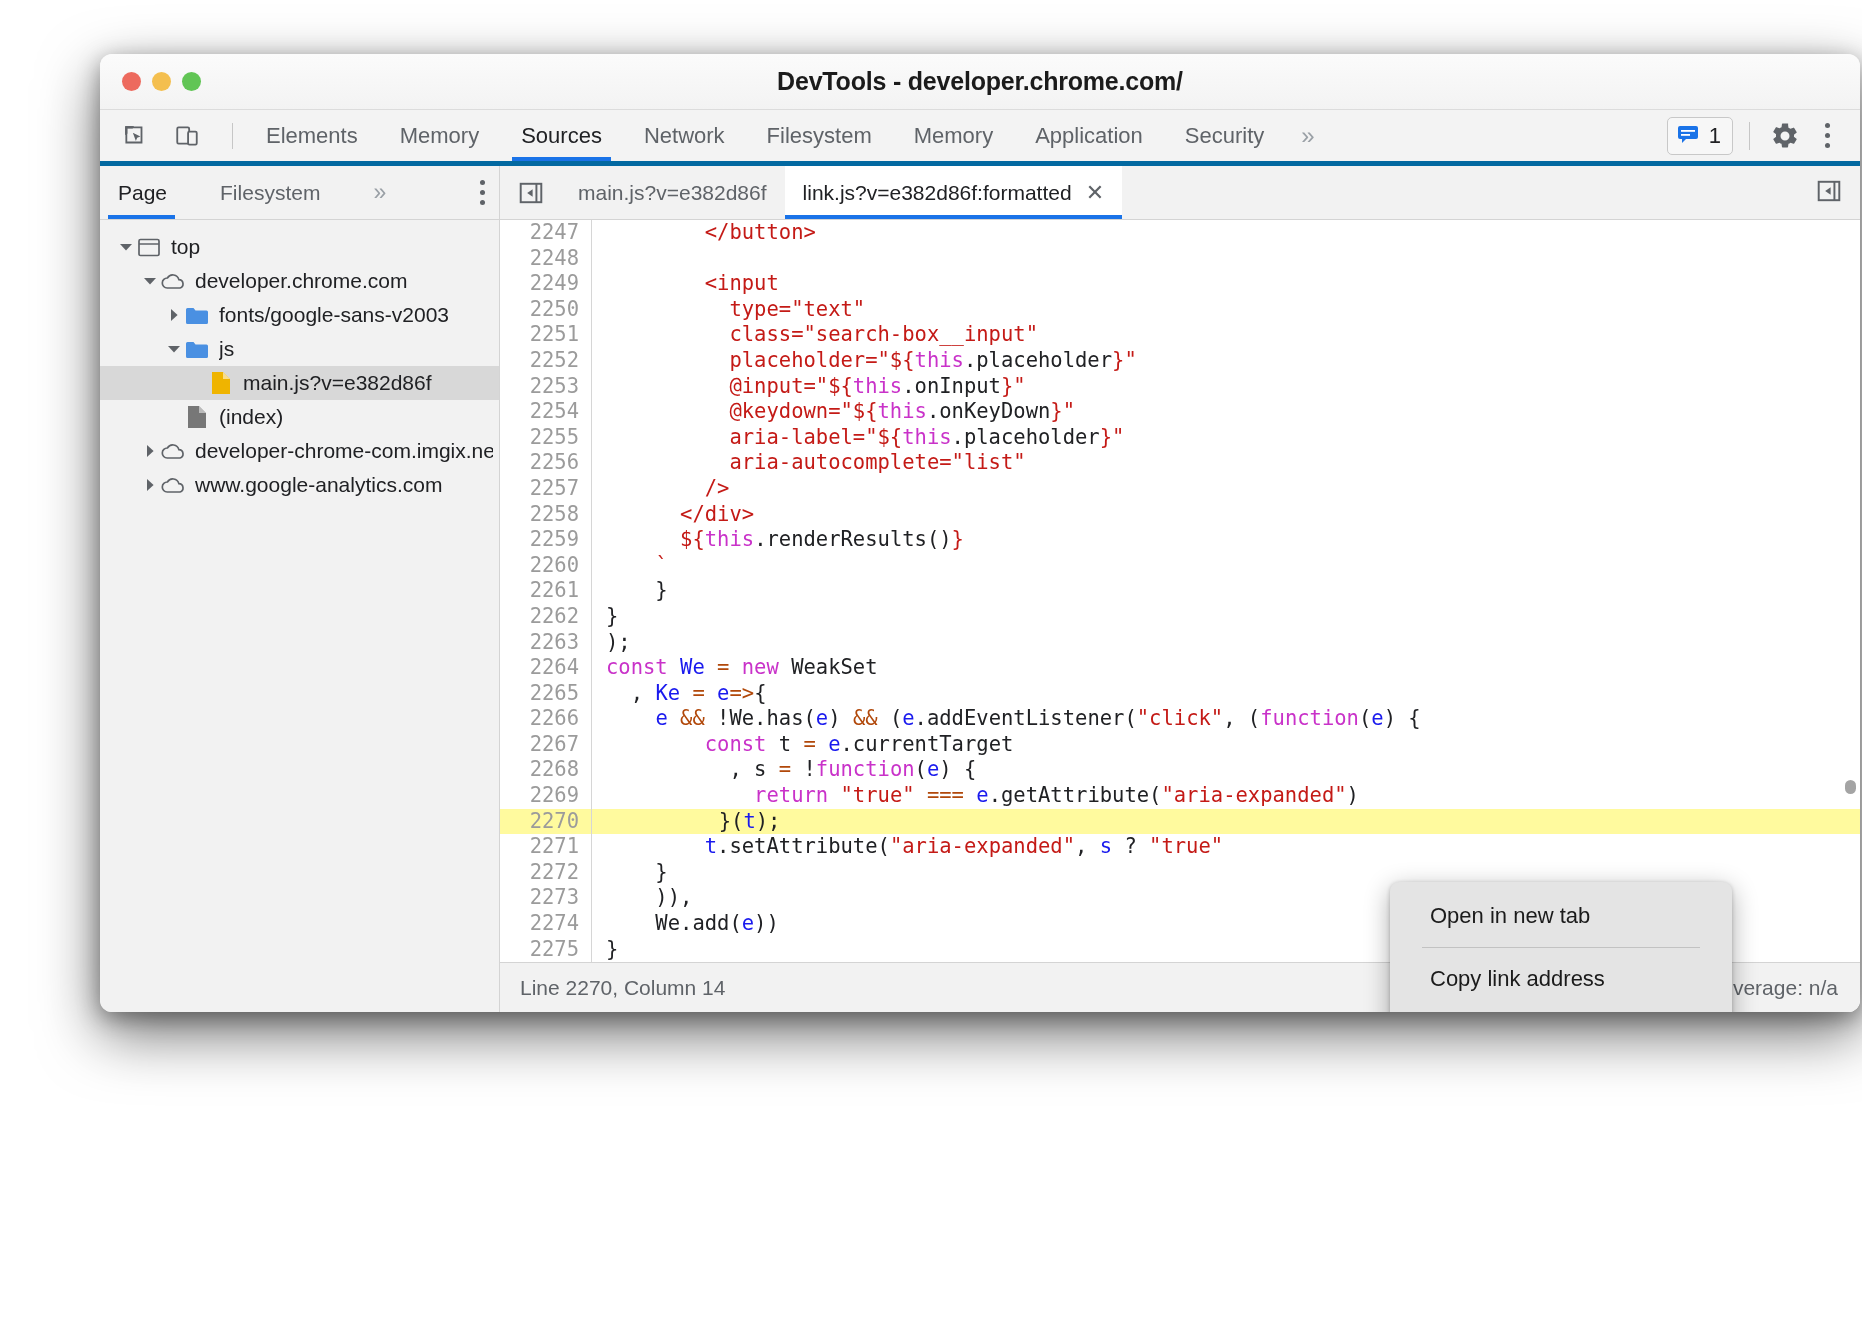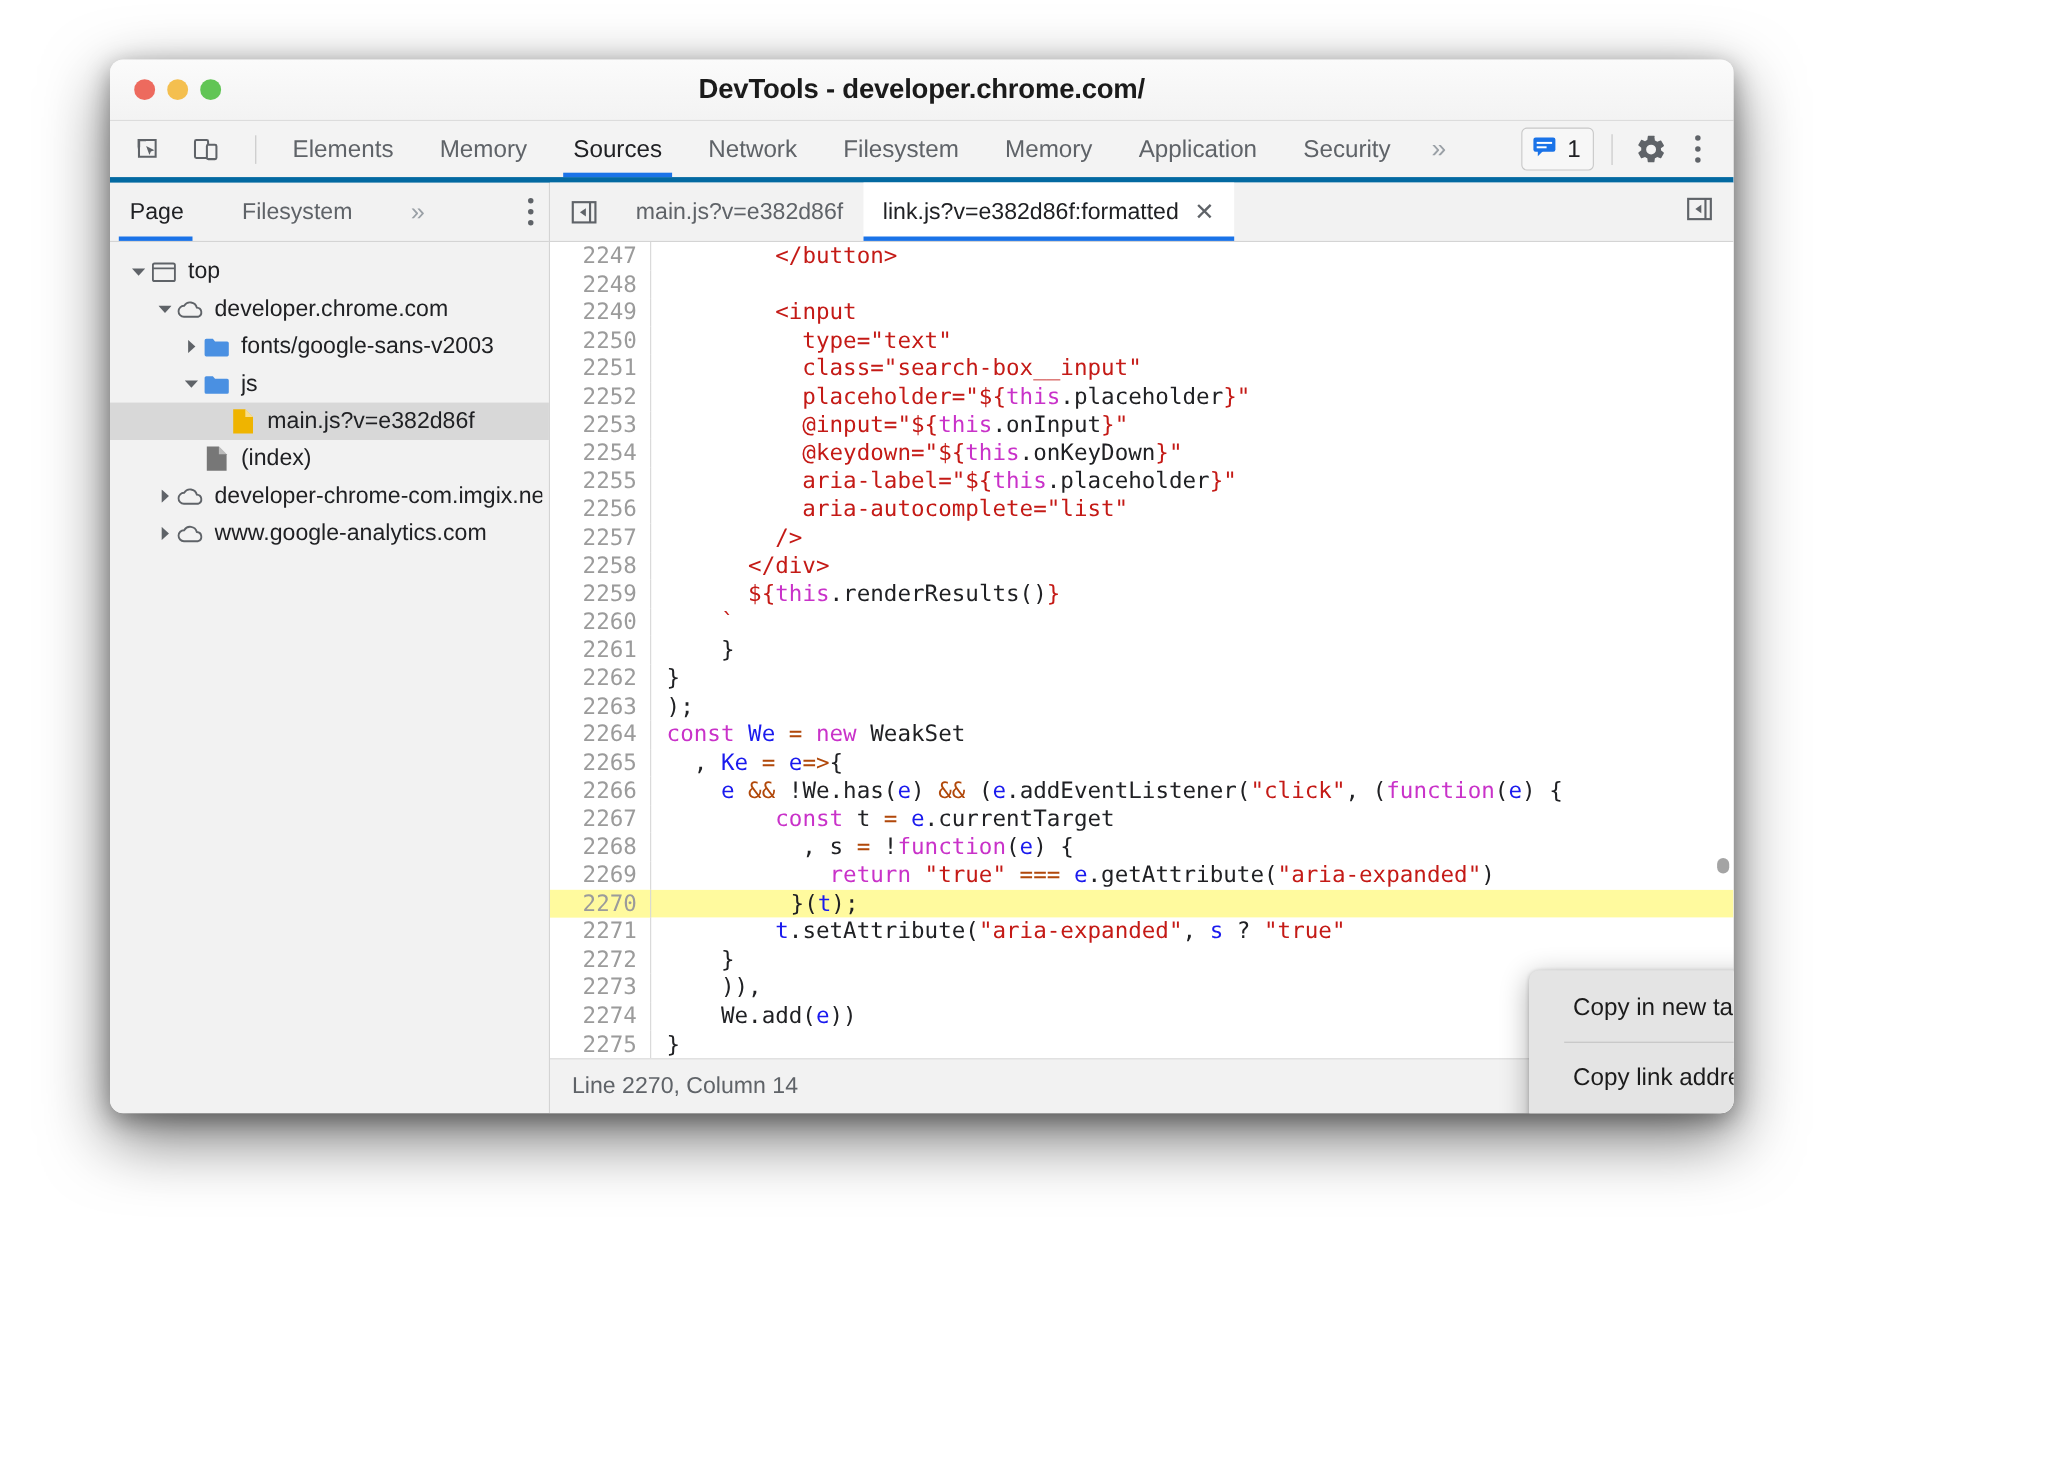--- a/index.html
+++ b/index.html
@@ -14,7 +14,7 @@
   
   .window {
     position: absolute; left: 100px; top: 54px;
-    width: 1476px; height: 958px;
+    width: 1760px; height: 958px;
     background: #f2f2f2;
     border-radius: 12px;
     box-shadow: 0 22px 60px rgba(0,0,0,0.55), 0 6px 22px rgba(0,0,0,0.35);

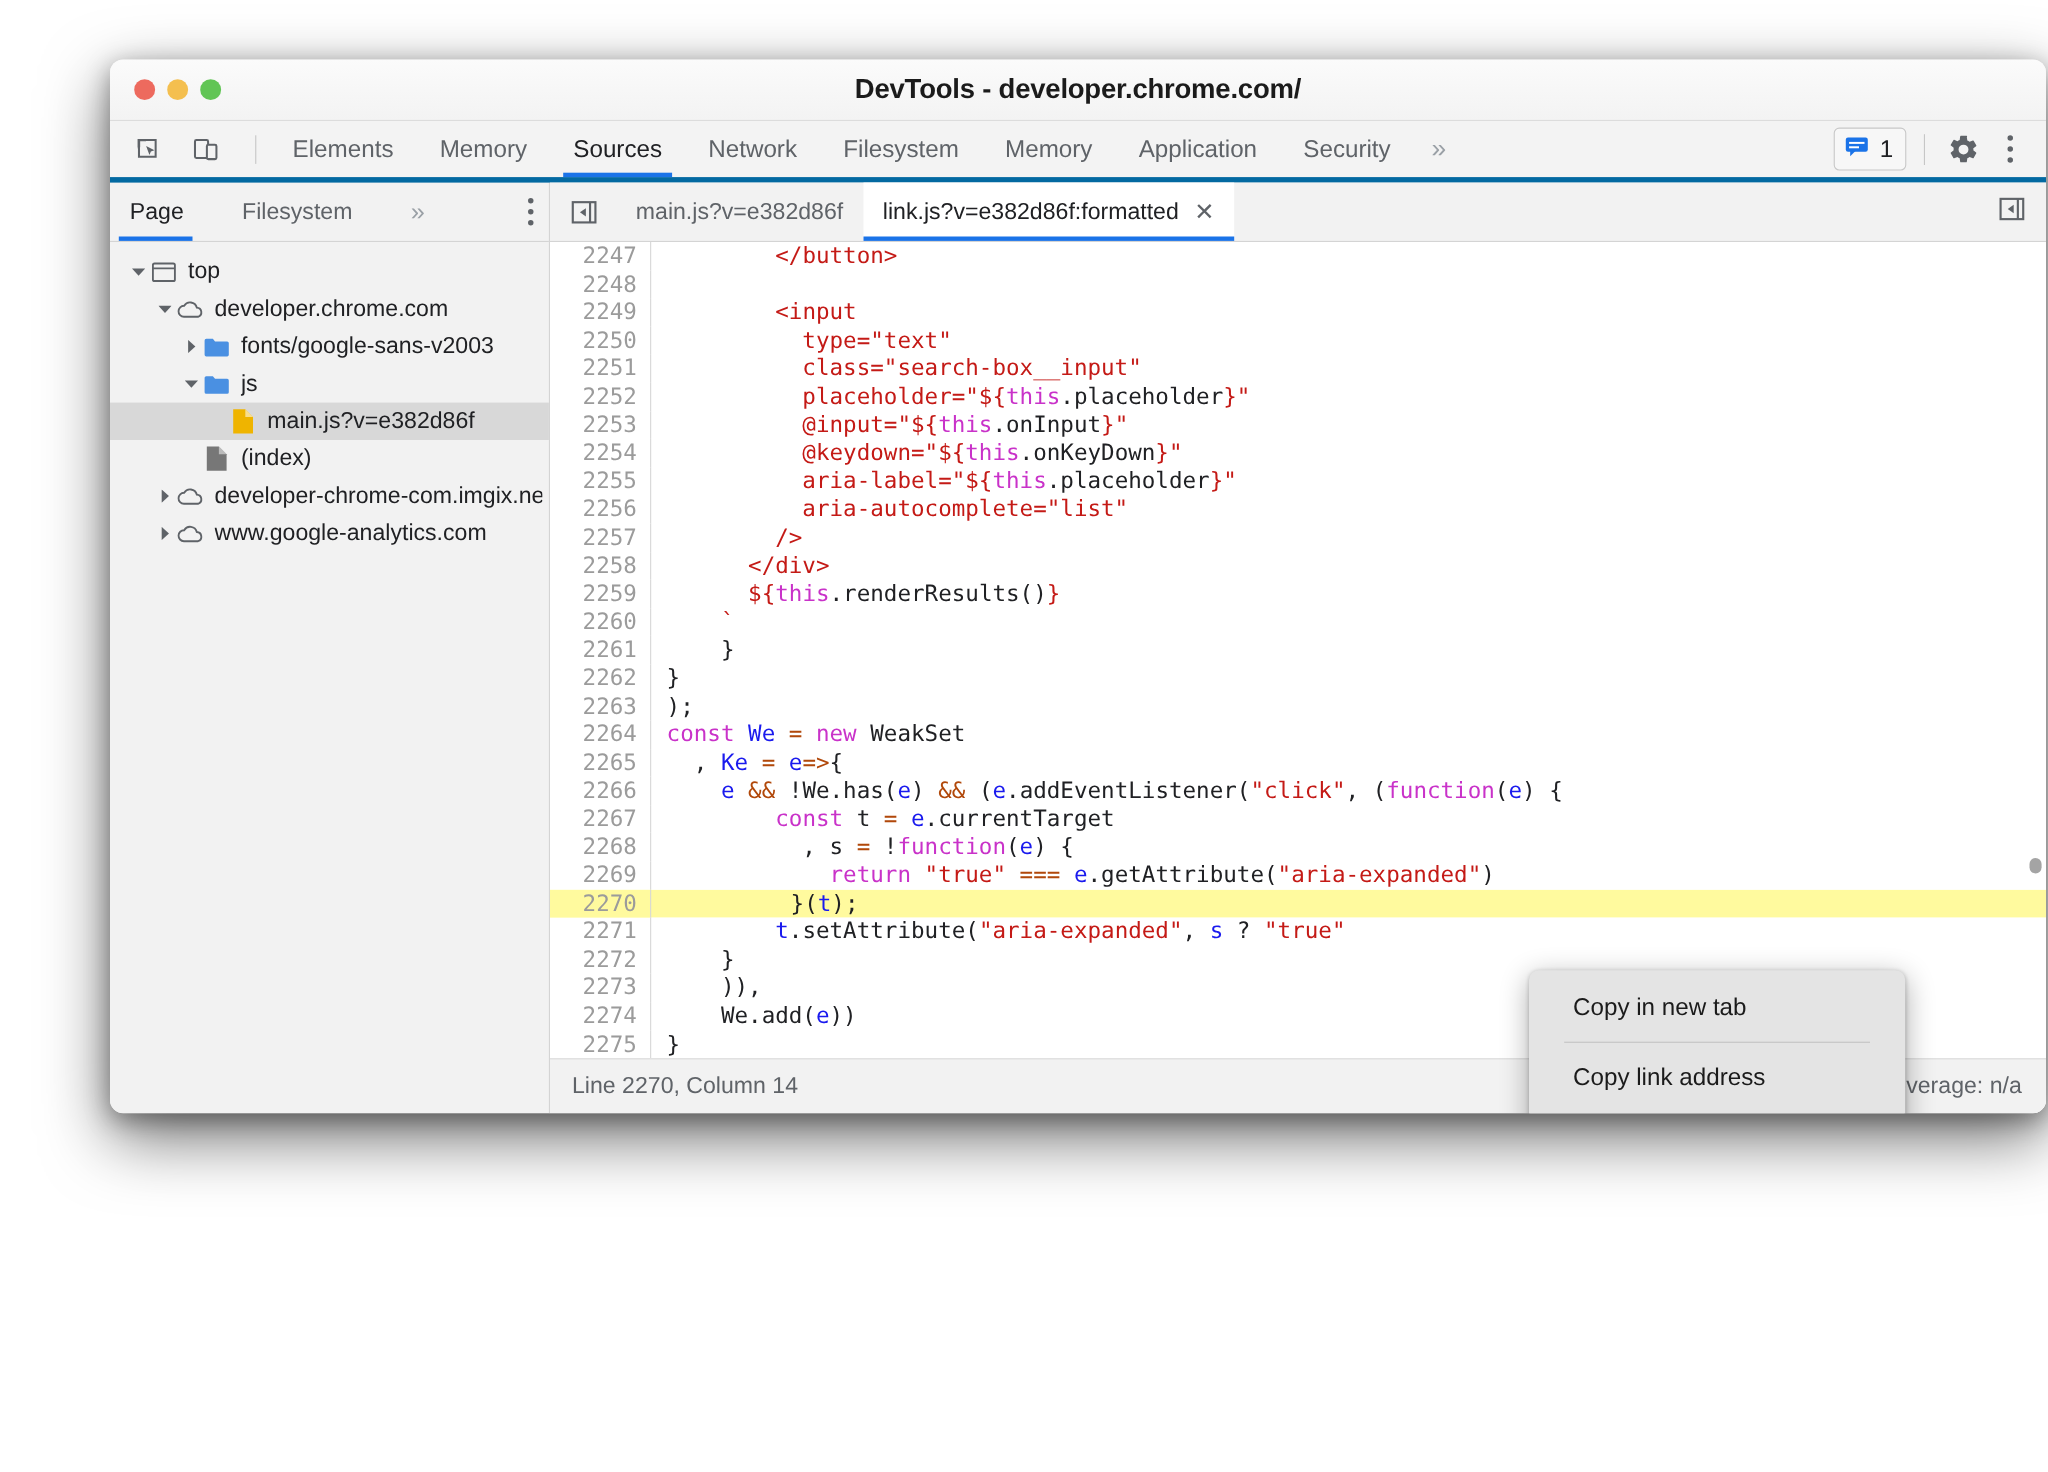--- a/index.html
+++ b/index.html
@@ -406,7 +406,7 @@
     </div>
 
     <div class="ctxmenu" id="ctxmenu">
-        <div class="ctxitem">Copy in new tab</div>
+        <div class="ctxitem">Open in new tab</div>
         <div class="ctxsep"></div>
         <div class="ctxitem">Copy link address</div>
         <div class="ctxitem">Copy file name</div>

